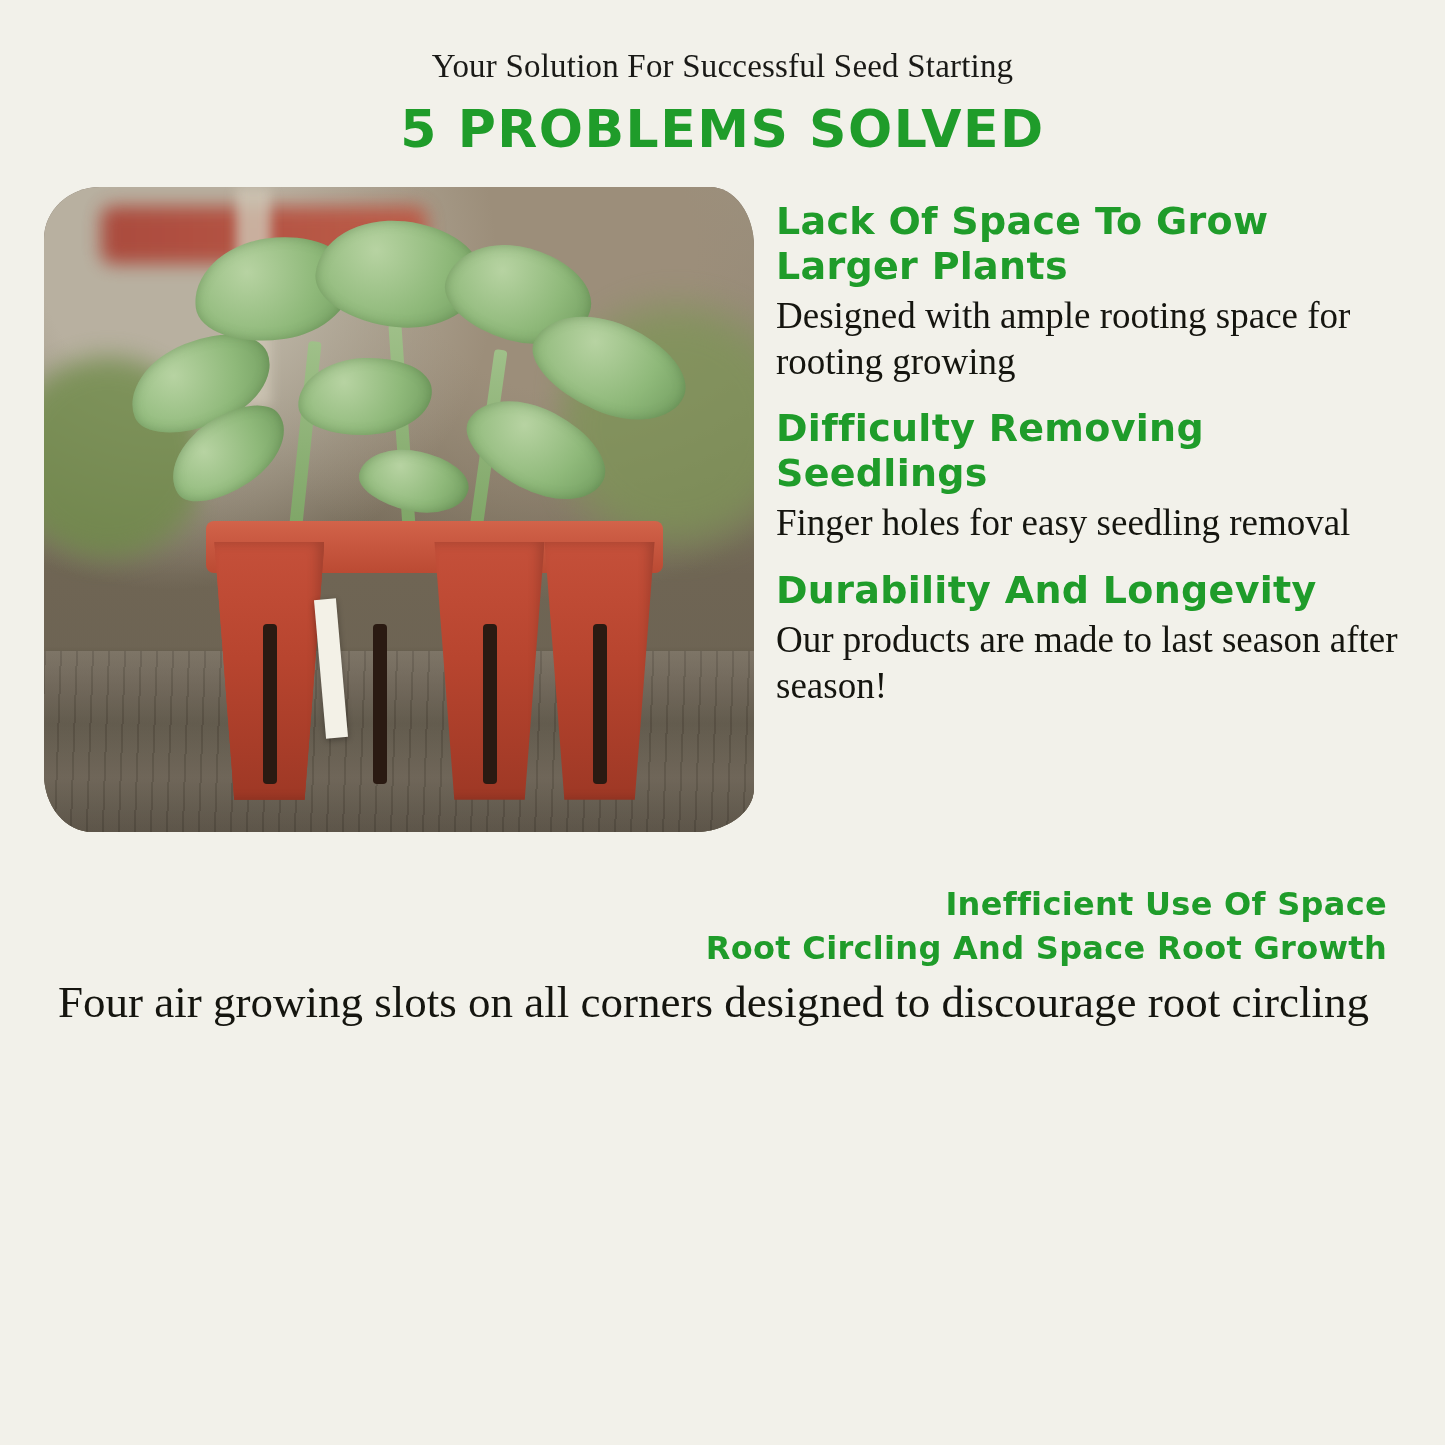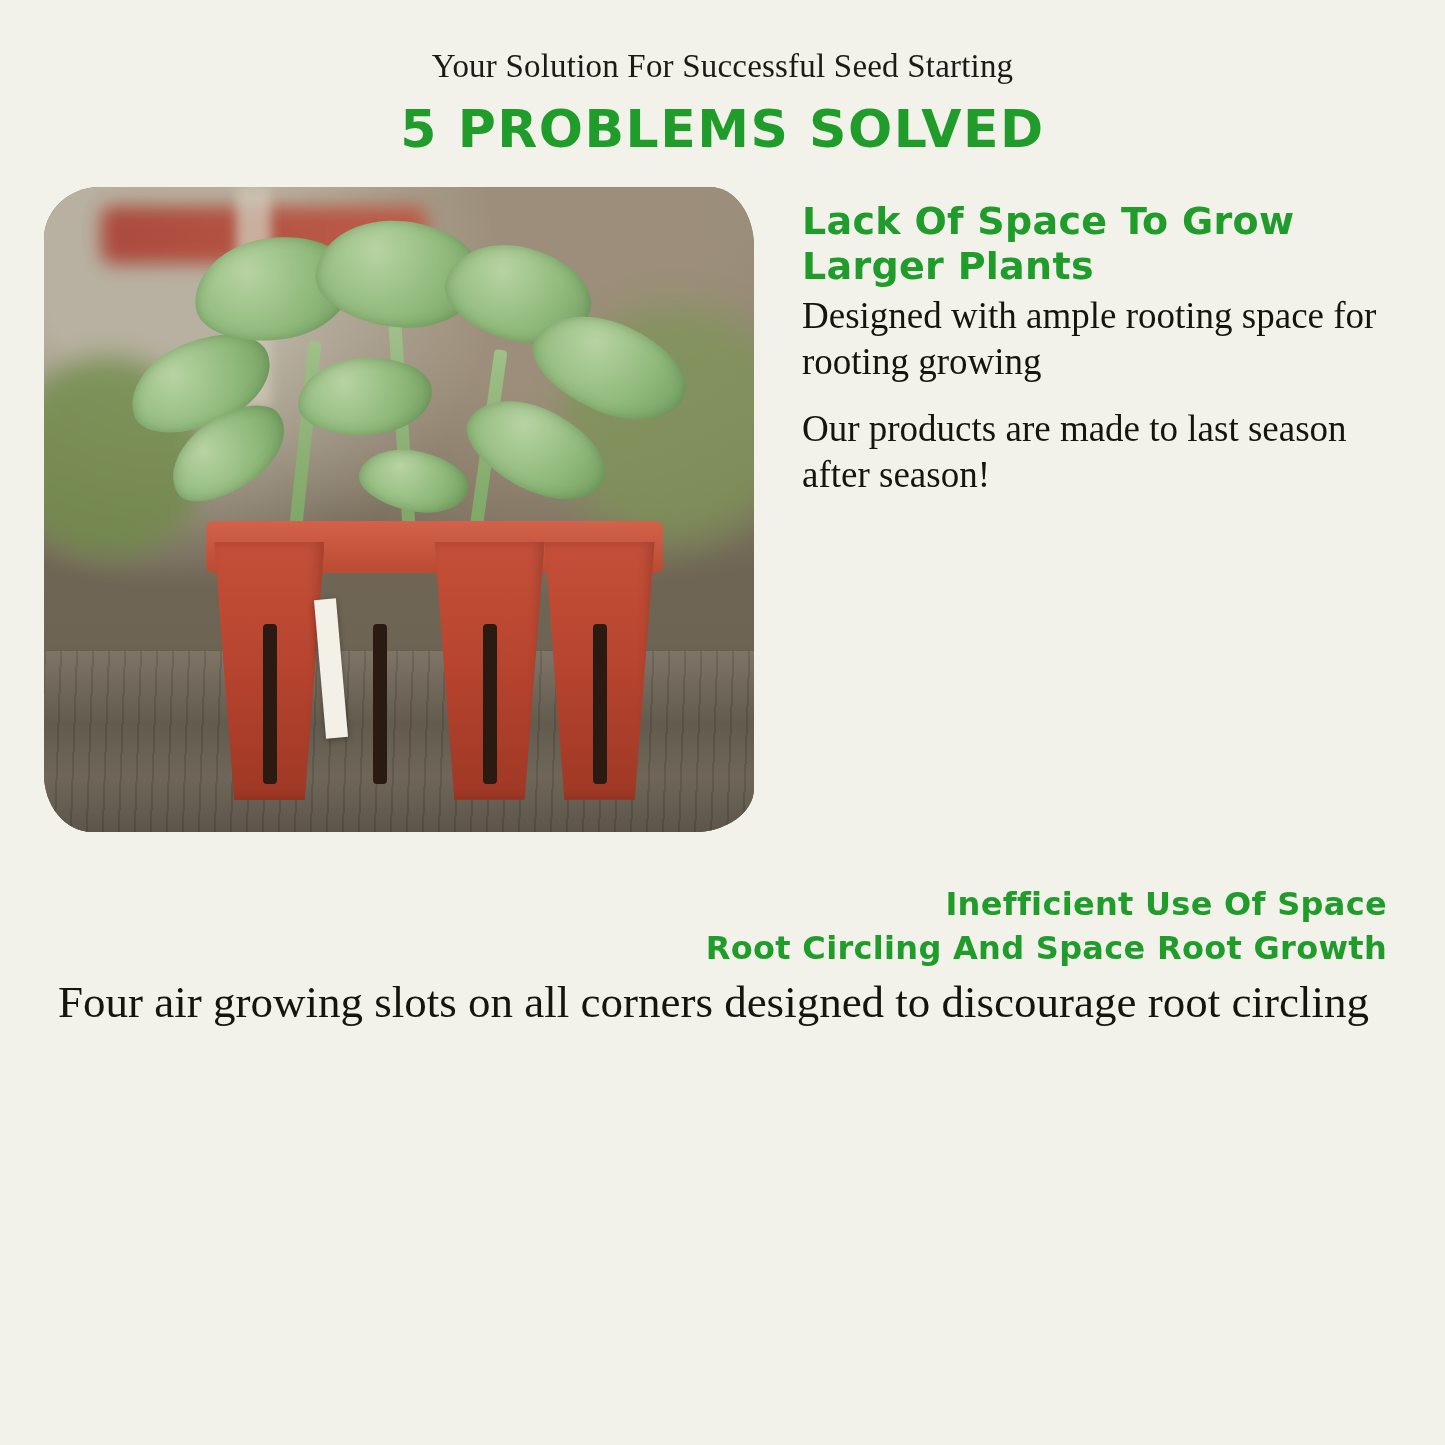--- a/index.html
+++ b/index.html
@@ -220,7 +220,7 @@
   
   .right-col {
     flex: 1;
-    padding-left: 48px;
+    padding-left: 22px;
     padding-top: 12px;
   }
   h3.item-title {

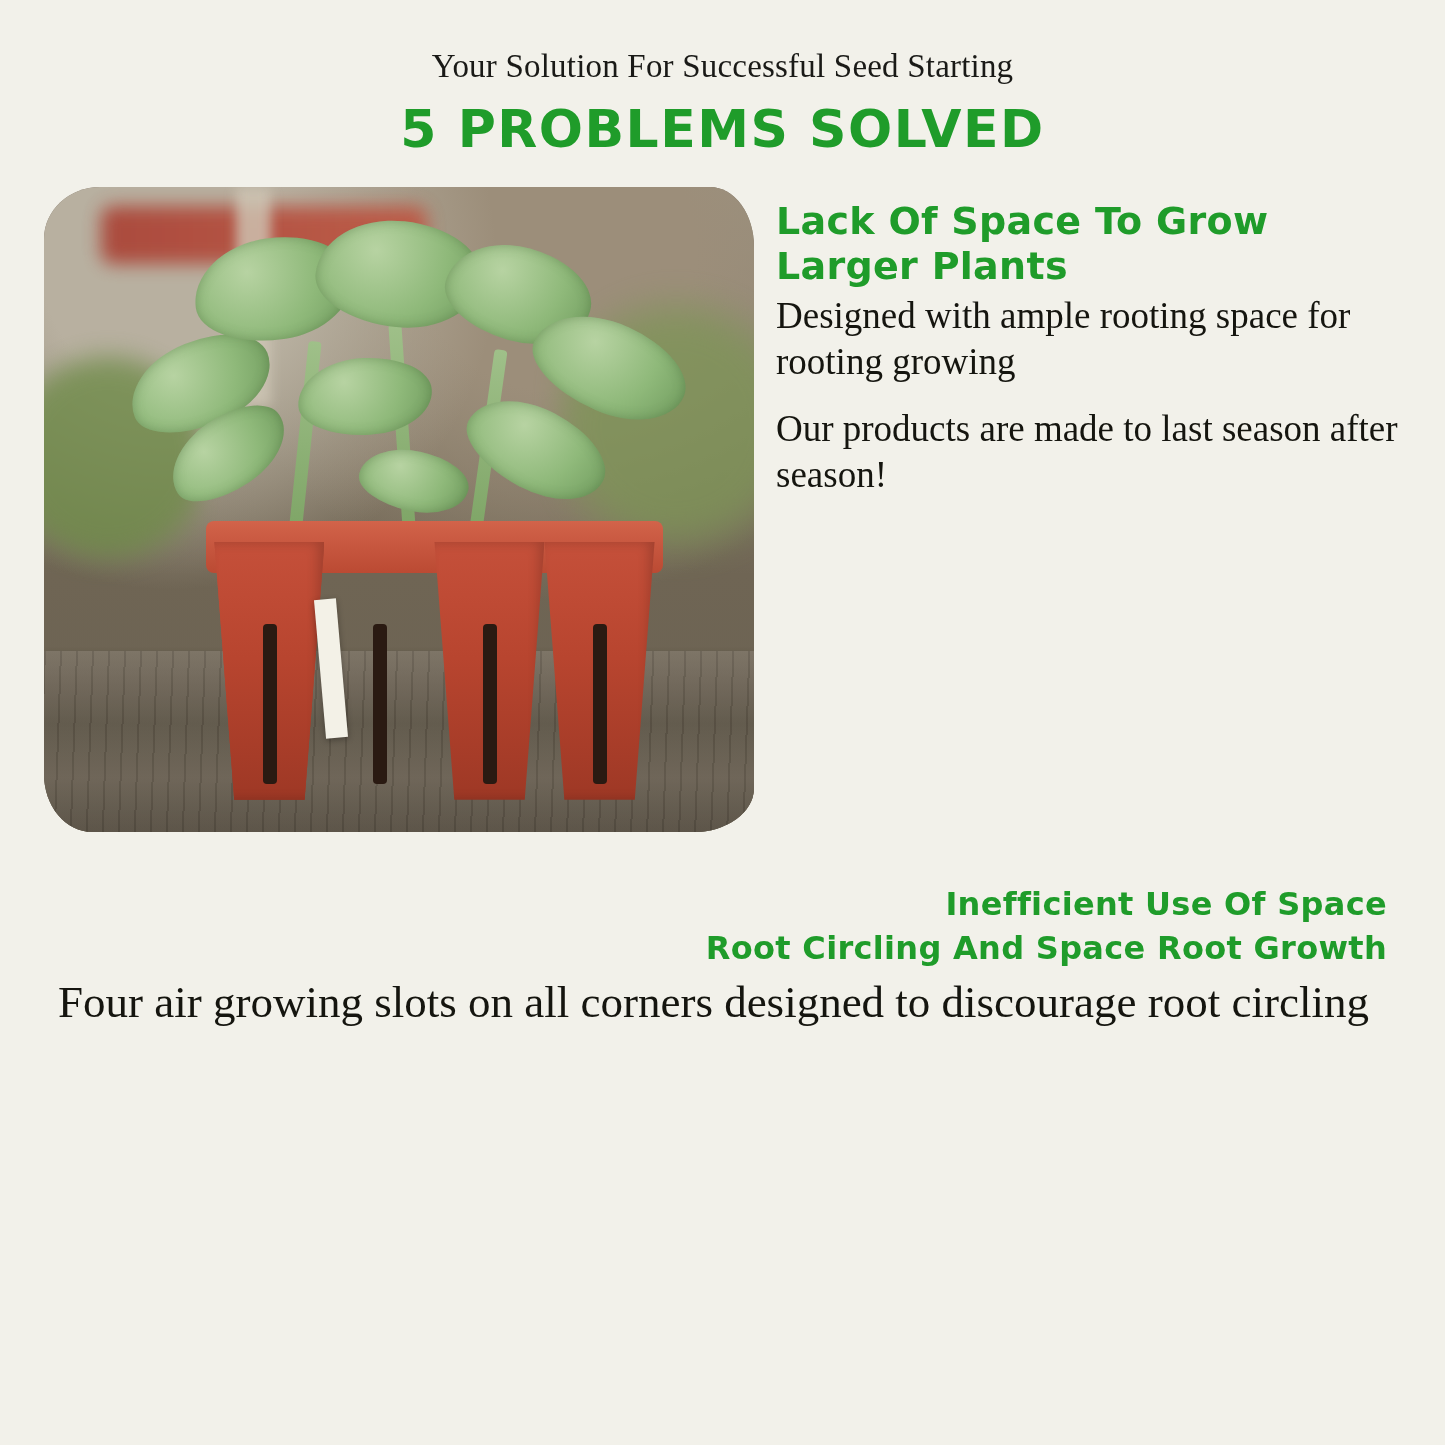--- a/index.html
+++ b/index.html
@@ -315,6 +315,10 @@
         <p class="item-body">Designed with ample rooting space for rooting growing</p>
       </div>
 
+      <div>
+        <h3 class="item-title">Difficulty Removing Seedlings</h3>
+        <p class="item-body">Finger holes for easy seedling removal</p>
+      </div>
 
       <div>
         <p class="item-body">Our products are made to last season after season!</p>

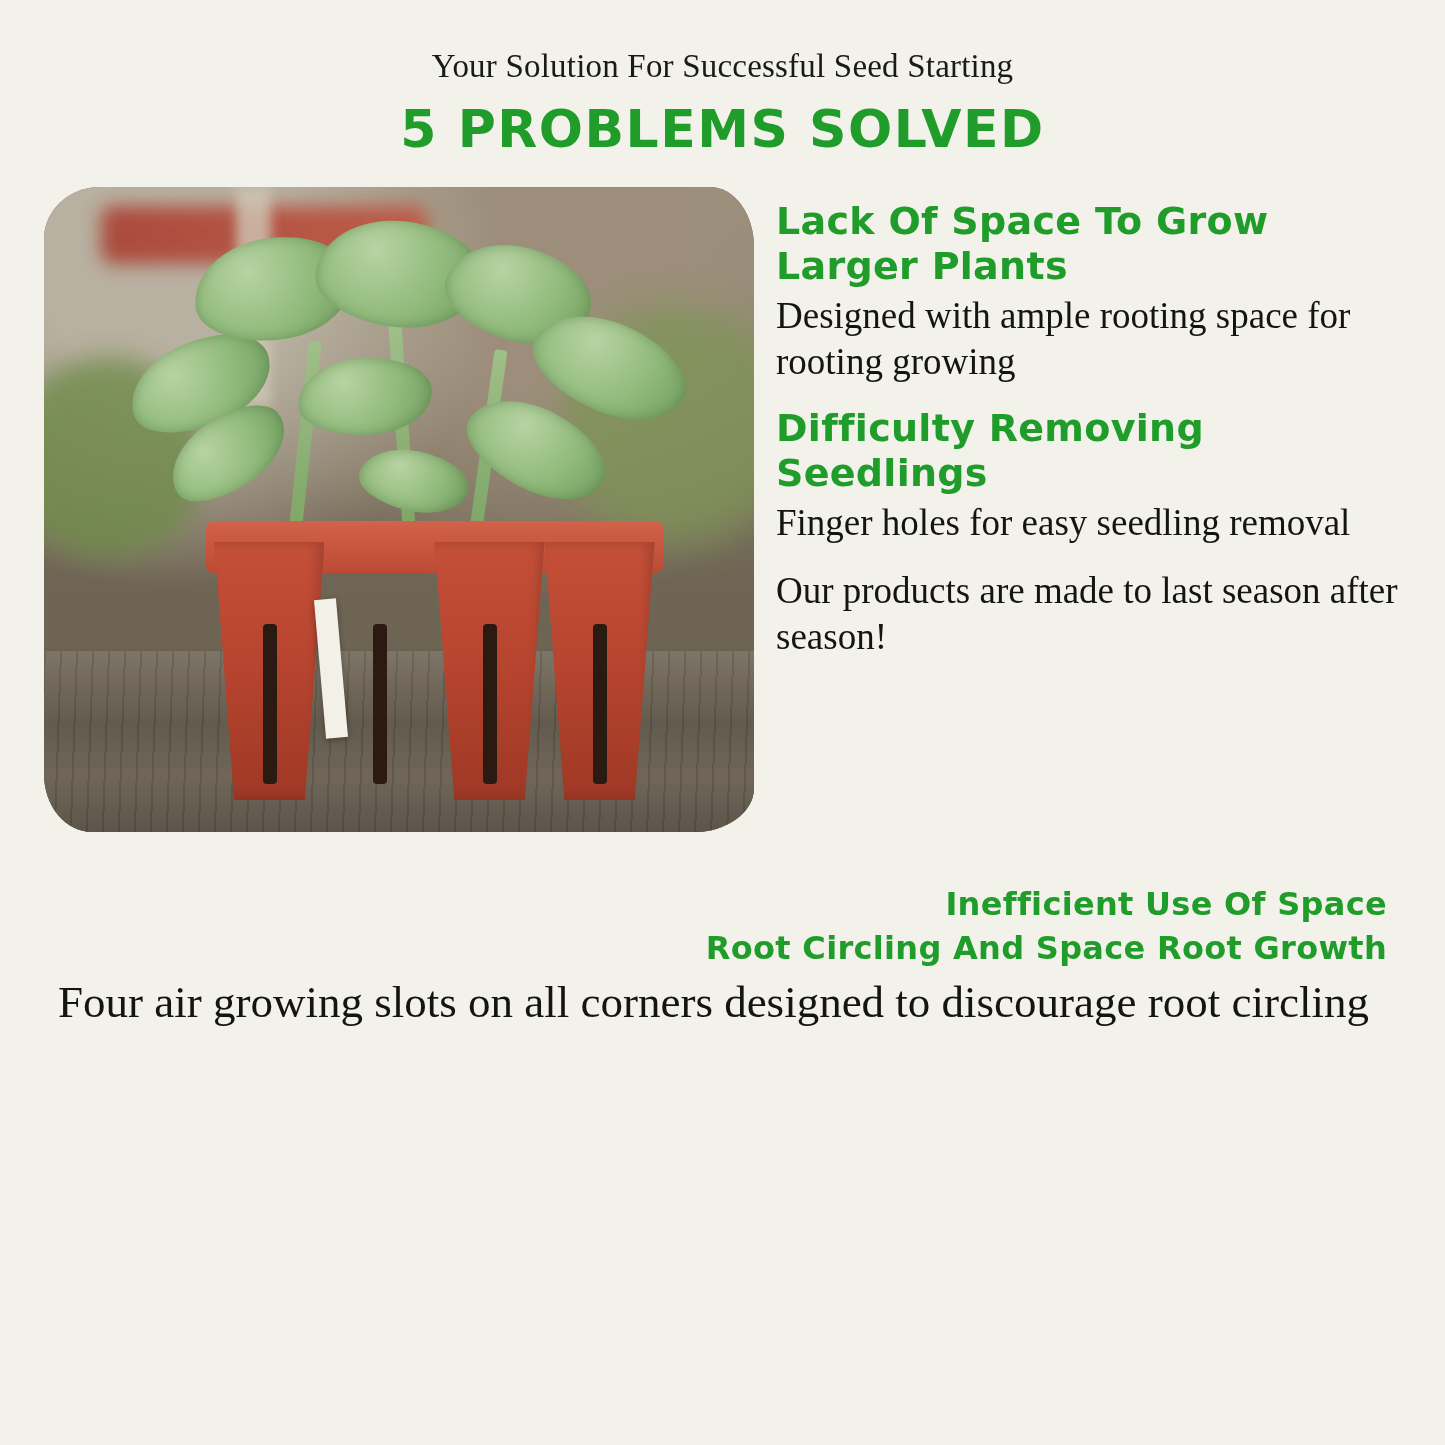--- a/index.html
+++ b/index.html
@@ -321,6 +321,7 @@
       </div>
 
       <div>
+        <h3 class="item-title">Durability And Longevity</h3>
         <p class="item-body">Our products are made to last season after season!</p>
       </div>
 

